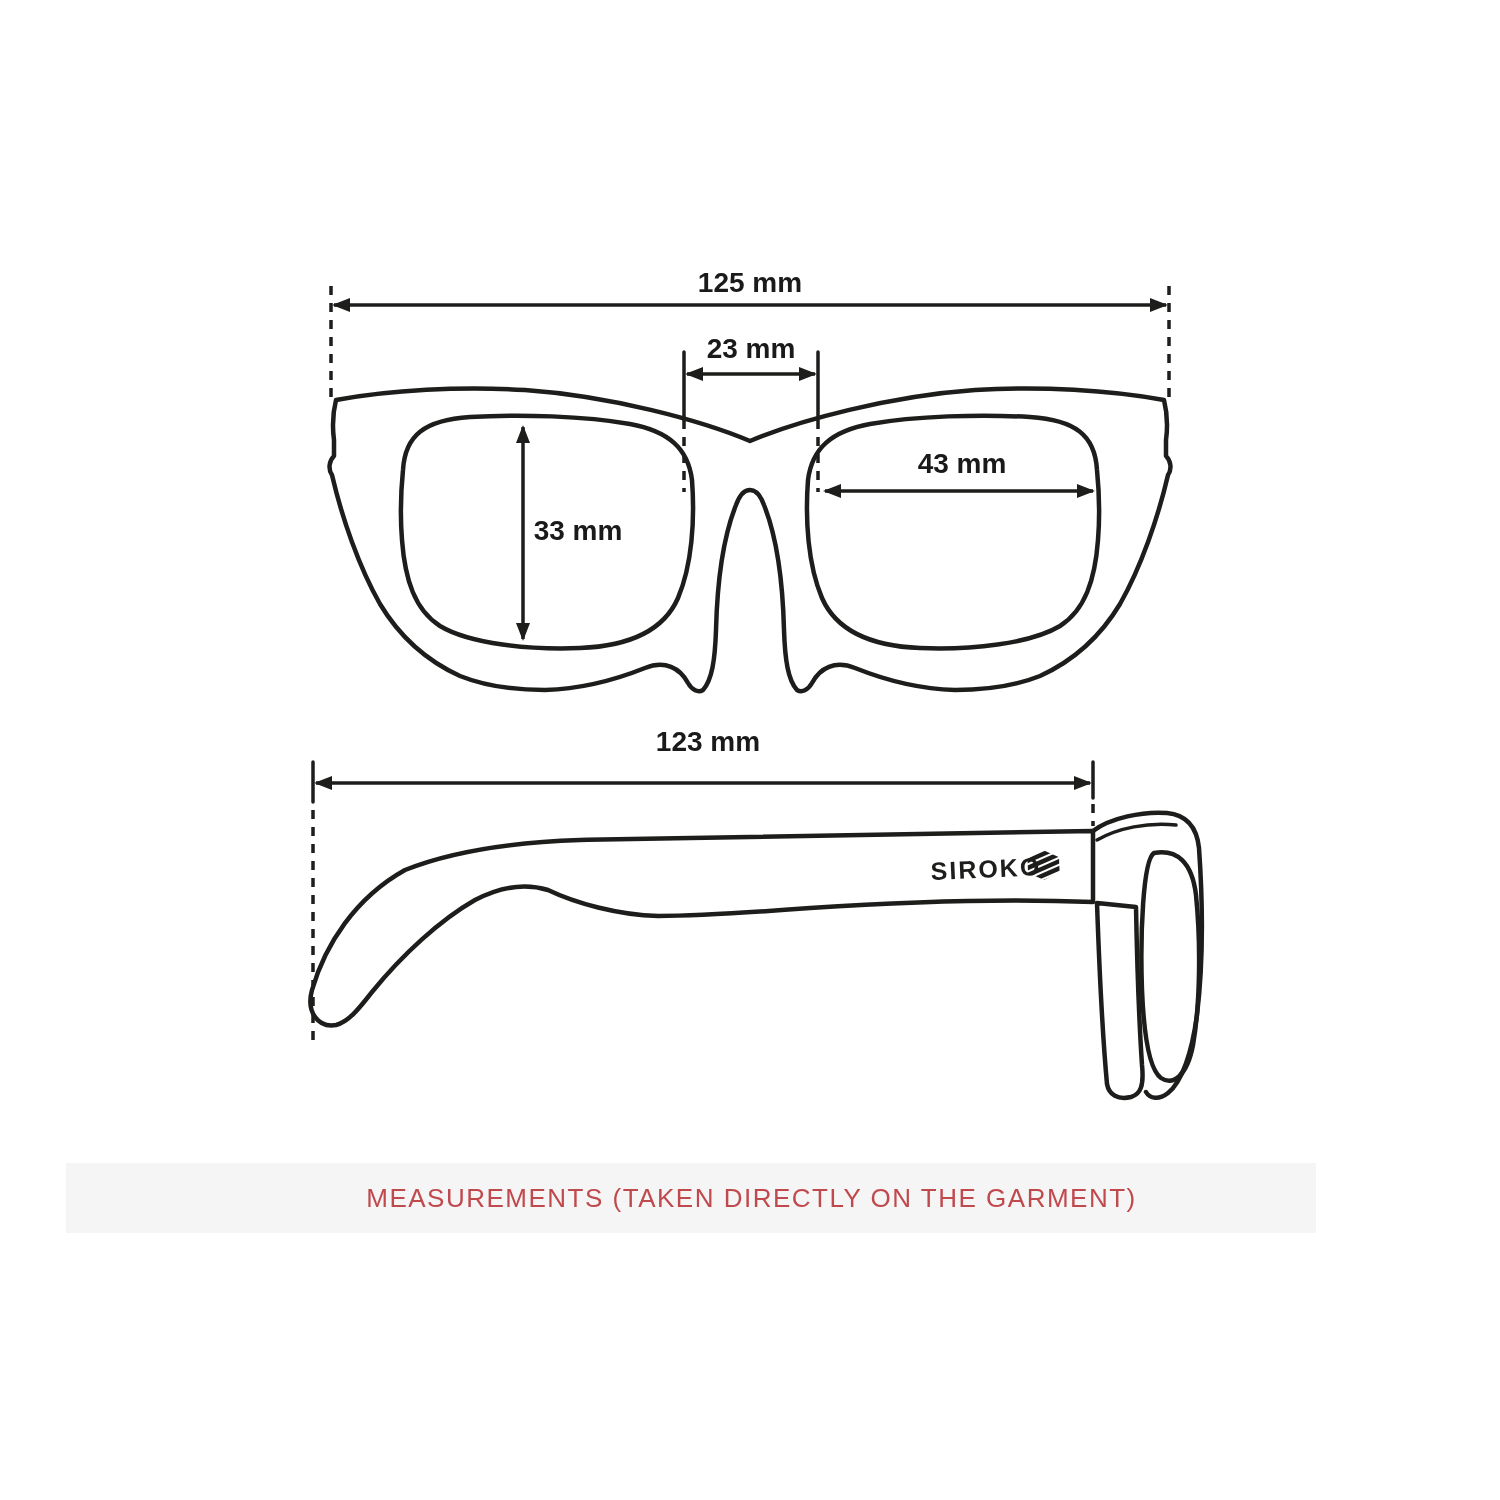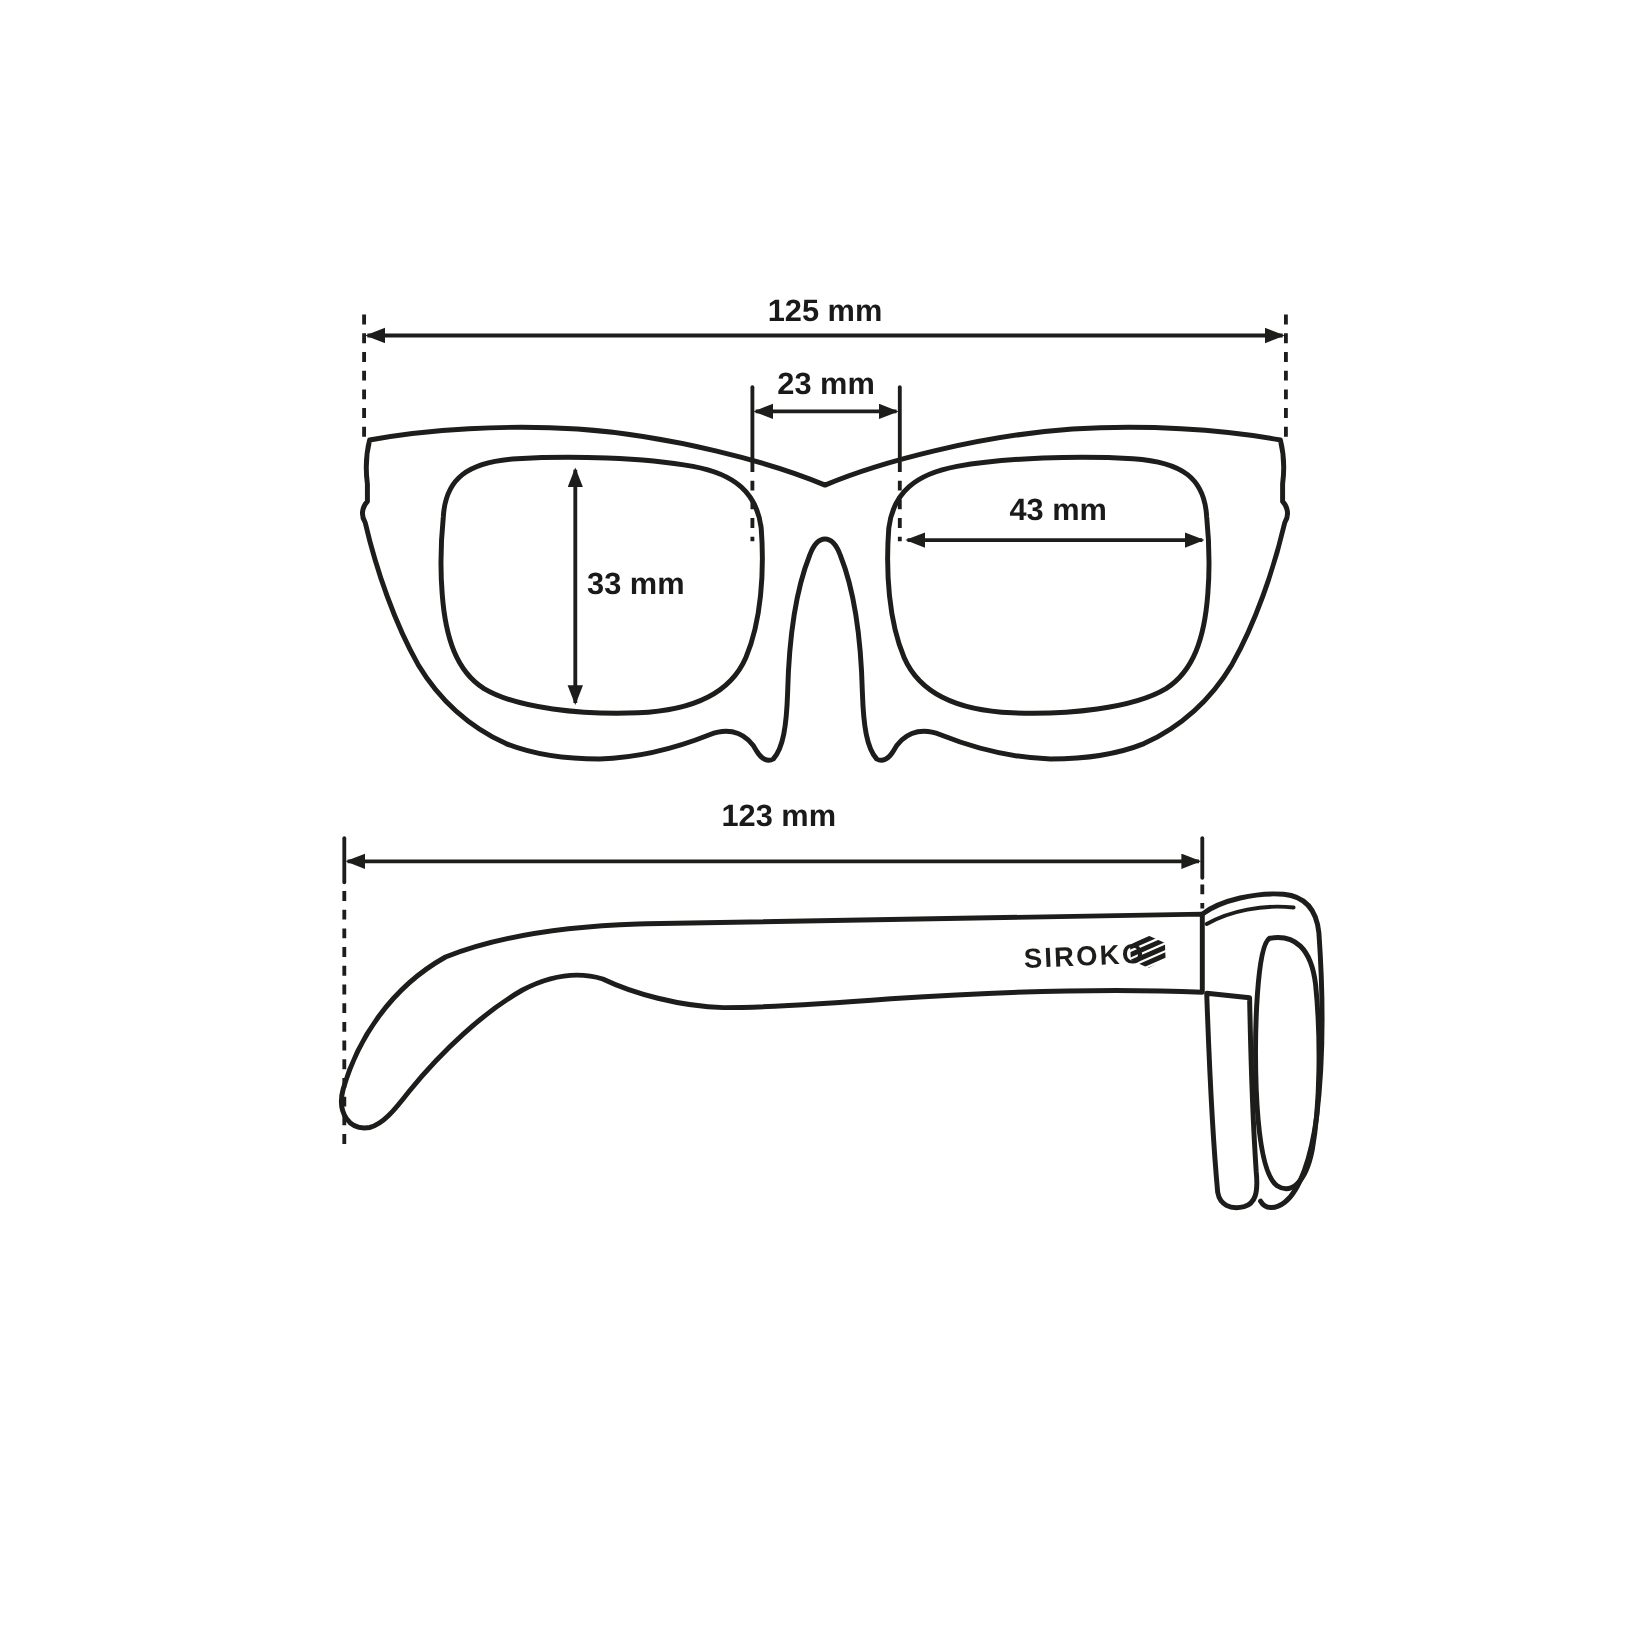--- a/index.html
+++ b/index.html
@@ -177,6 +177,9 @@
     </g>
   </svg>
 
+  <div id="measurement-banner">
+    <span class="banner-text">MEASUREMENTS (TAKEN DIRECTLY ON THE GARMENT)</span>
+  </div>
 
 </div>
 

